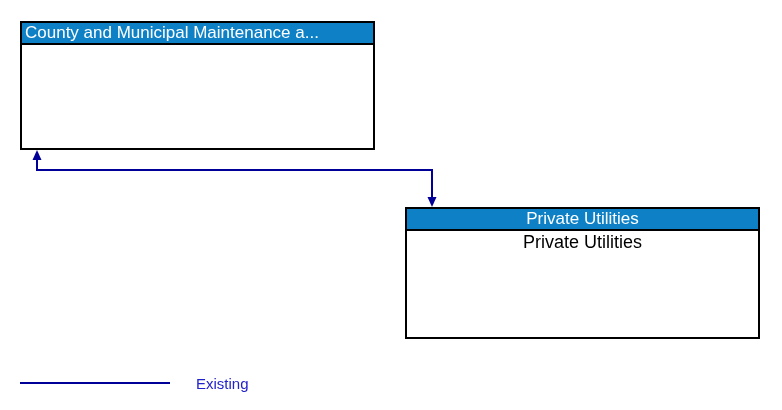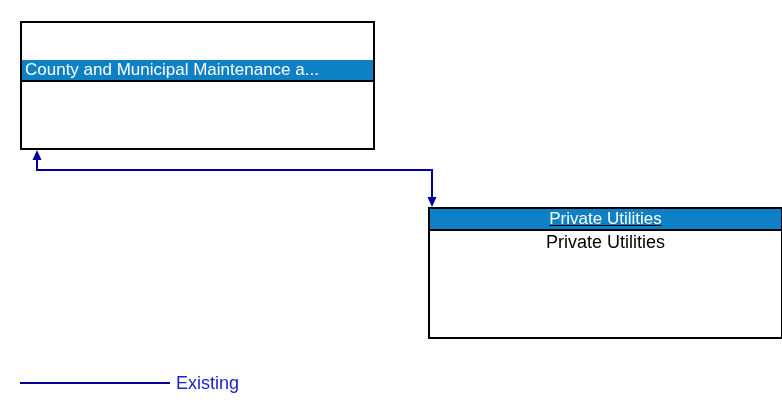--- a/index.html
+++ b/index.html
@@ -35,7 +35,7 @@
     white-space: nowrap;
     overflow: hidden;
   }
-  .entity-header.left { text-align: left; padding-left: 3px; margin-top: 37px; }
+  .entity-header.left { text-align: left; padding-left: 3px; }
   .entity-header.center { text-align: center; }
   .entity-body {
     text-align: center;

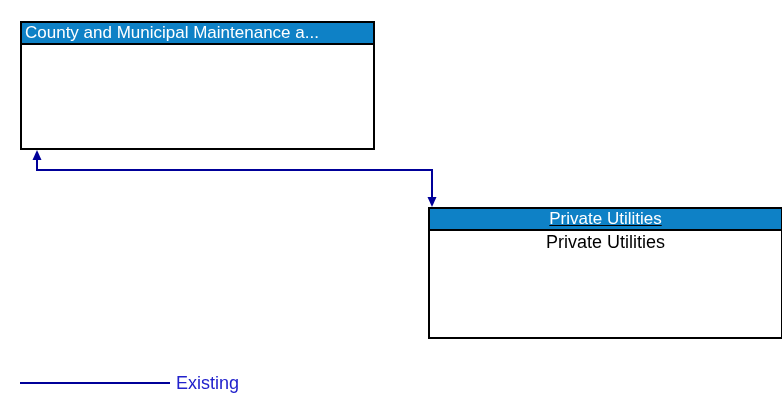--- a/index.html
+++ b/index.html
@@ -24,7 +24,7 @@
     background: #ffffff;
   }
   .entity-box.box1 { left: 20px; top: 21px; width: 355px; height: 129px; }
-  .entity-box.box2 { left: 428px; top: 207px; width: 355px; height: 132px; text-decoration: underline; }
+  .entity-box.box2 { left: 405px; top: 207px; width: 355px; height: 132px; }
   .entity-header {
     height: 22px;
     background: #0E81C6;

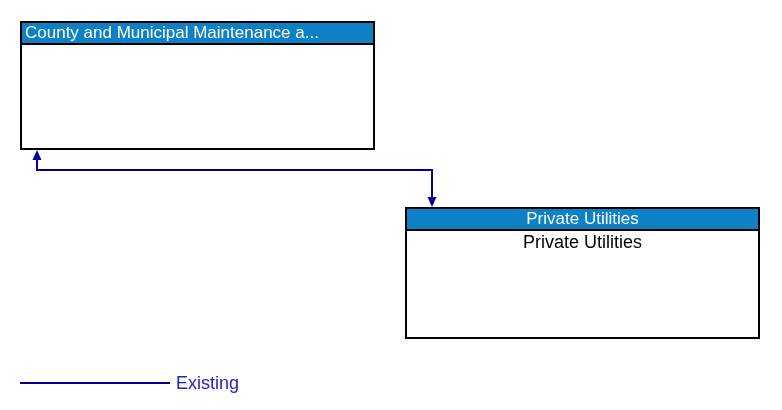--- a/index.html
+++ b/index.html
@@ -61,9 +61,9 @@
   }
   .legend-label {
     position: absolute;
-    left: 176px;
+    left: 196px;
     top: 375px;
-    font-size: 18px;
+    font-size: 15px;
     line-height: 17px;
     color: #2222CC;
     white-space: nowrap;

